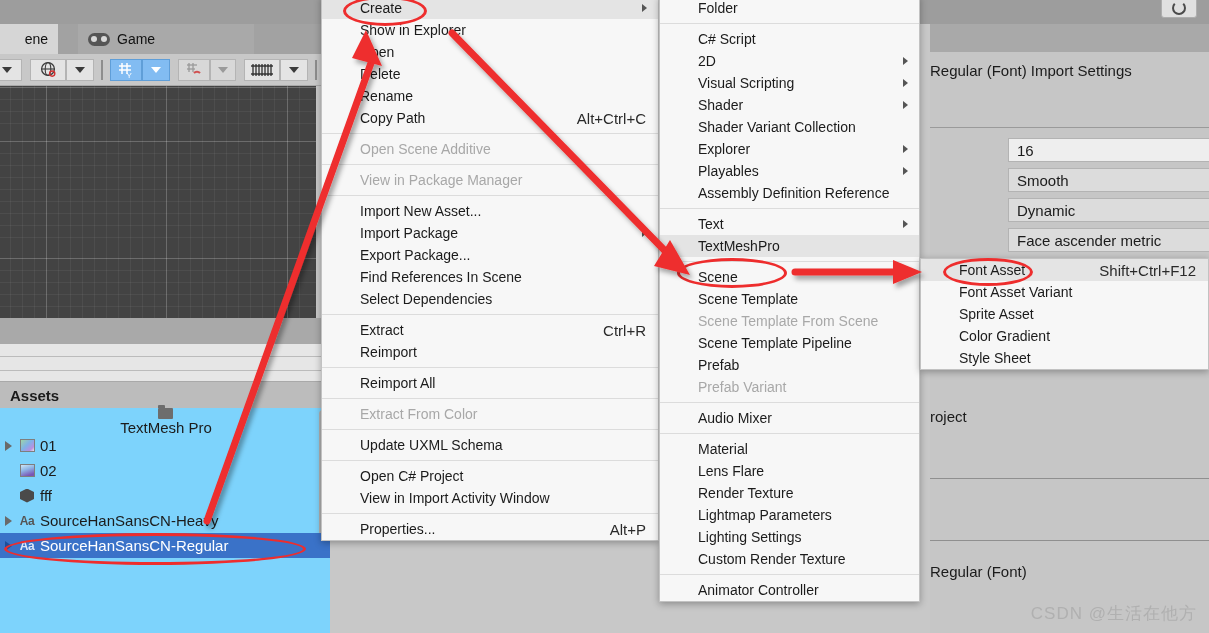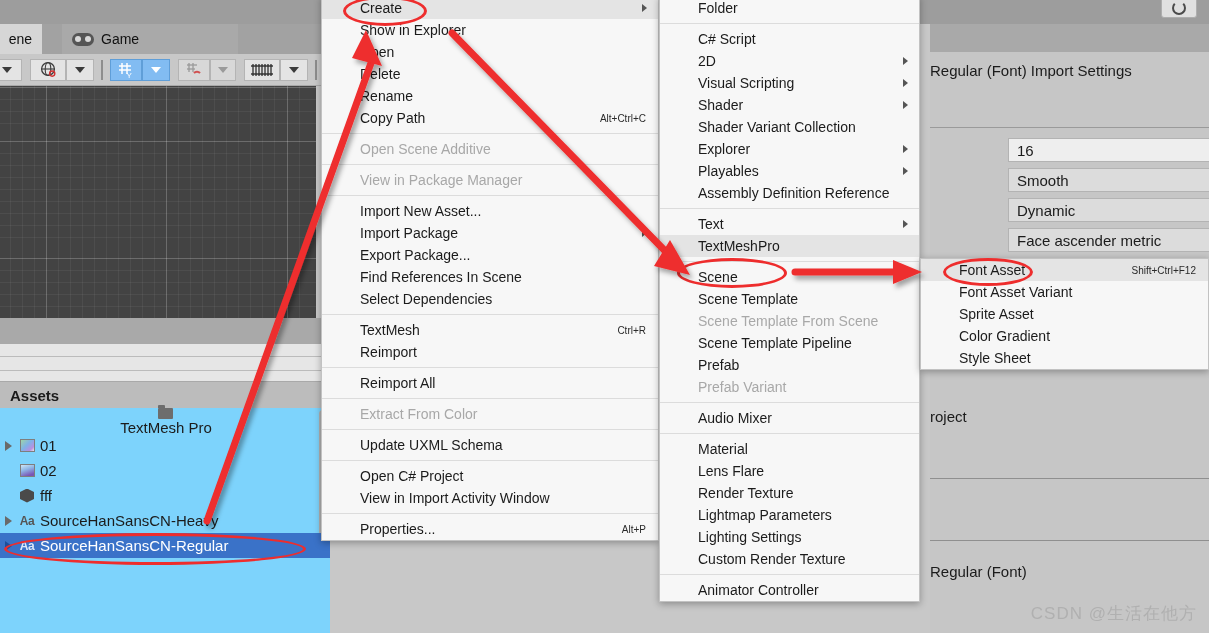--- a/index.html
+++ b/index.html
@@ -19,7 +19,7 @@
   .top-strip { position:absolute; left:0; top:0; width:1209px; height:24px; background:#9d9d9d; }
 
   
-  .tabbar { position:absolute; left:0; top:24px; width:330px; height:30px; background:#a2a2a2;text-align:center; }
+  .tabbar { position:absolute; left:16px; top:24px; width:330px; height:30px; background:#a2a2a2;text-align:center; }
   .tab {
     position:absolute; top:0; height:30px; line-height:30px;
     font-size:14px; color:#111; padding:0 10px; display:flex; align-items:center; gap:7px;

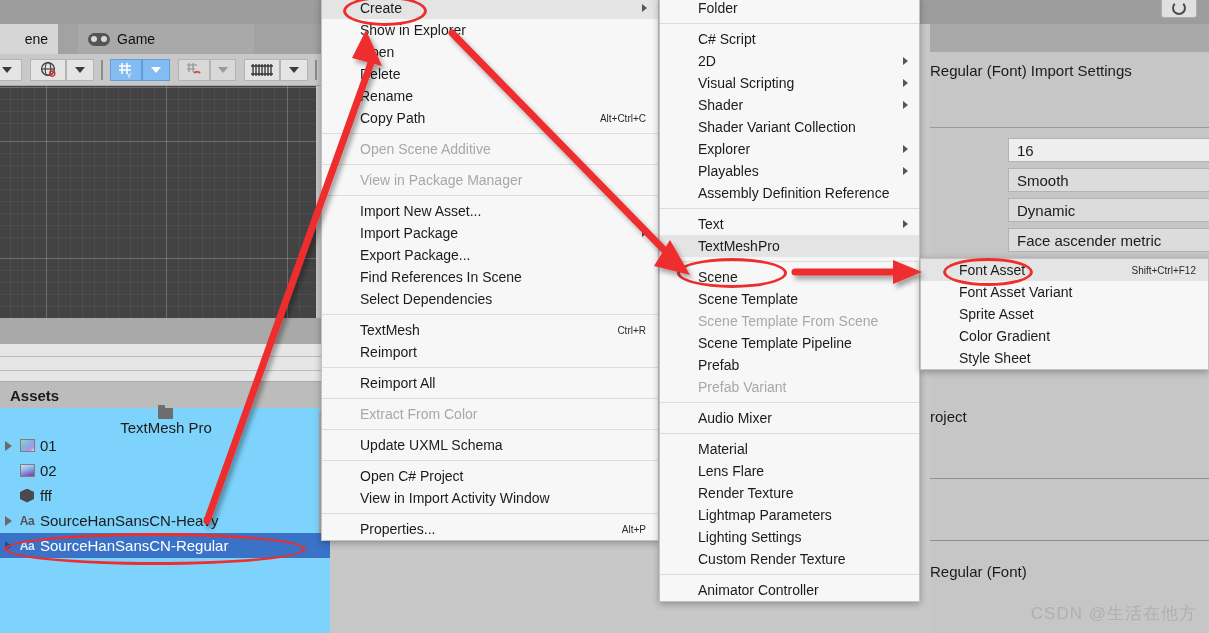--- a/index.html
+++ b/index.html
@@ -135,7 +135,7 @@
   }
   .menu-item.hl { background:#e4e4e4; }
   .menu-item.disabled { color:#a8a8a8; }
-  .menu-item .shortcut { margin-left:auto; color:#2a2a2a; font-size:10px; padding-left:24px; }
+  .menu-item .shortcut { margin-left:auto; color:#2a2a2a; font-size:15px; padding-left:24px; }
   .menu-item .arrow {
     position:absolute; right:11px; top:50%; transform:translateY(-50%);
     width:0;height:0;border-top:4px solid transparent;border-bottom:4px solid transparent;border-left:5px solid #555;

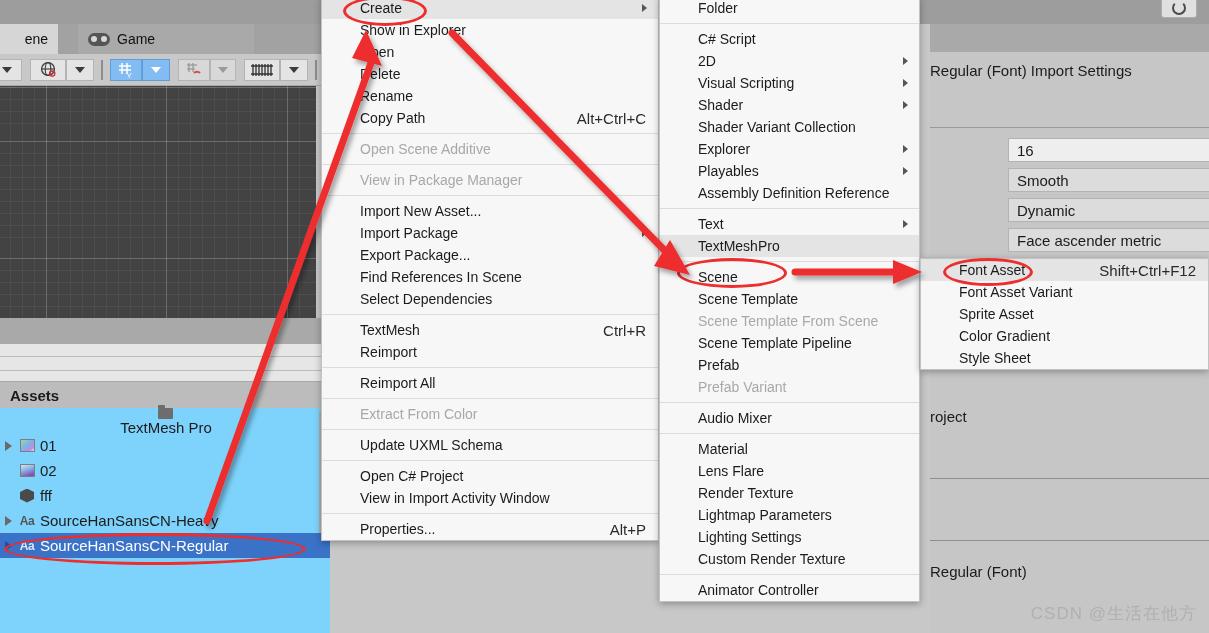--- a/index.html
+++ b/index.html
@@ -417,7 +417,7 @@
       </div>
     <div class="menu-sep"></div>
     <div class="menu-item">
-      <span>TextMesh</span>
+      <span>Extract</span>
       <span class="shortcut">Ctrl+R</span>
     </div>
     <div class="menu-item">

